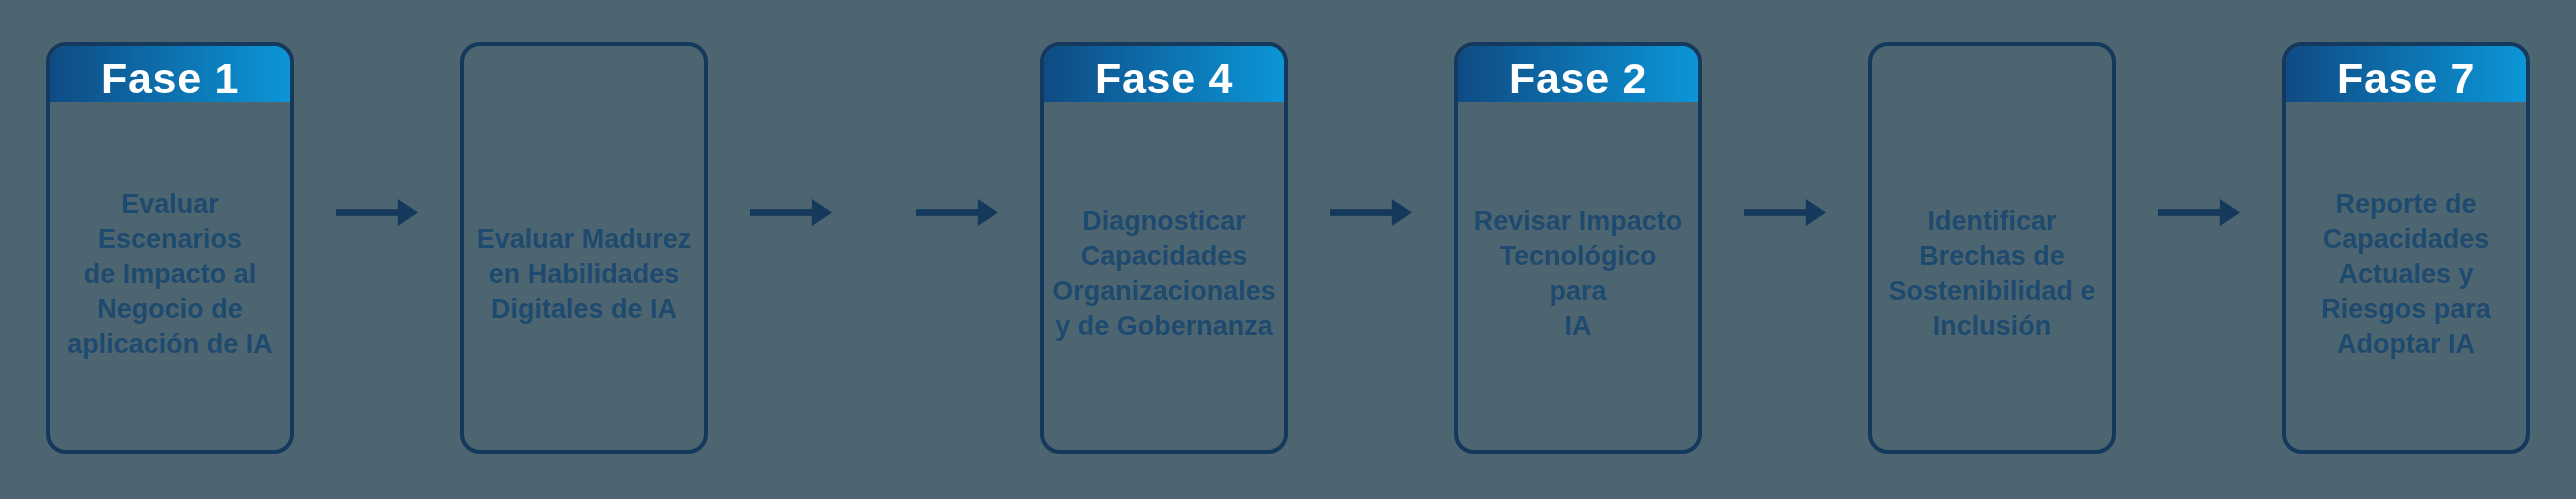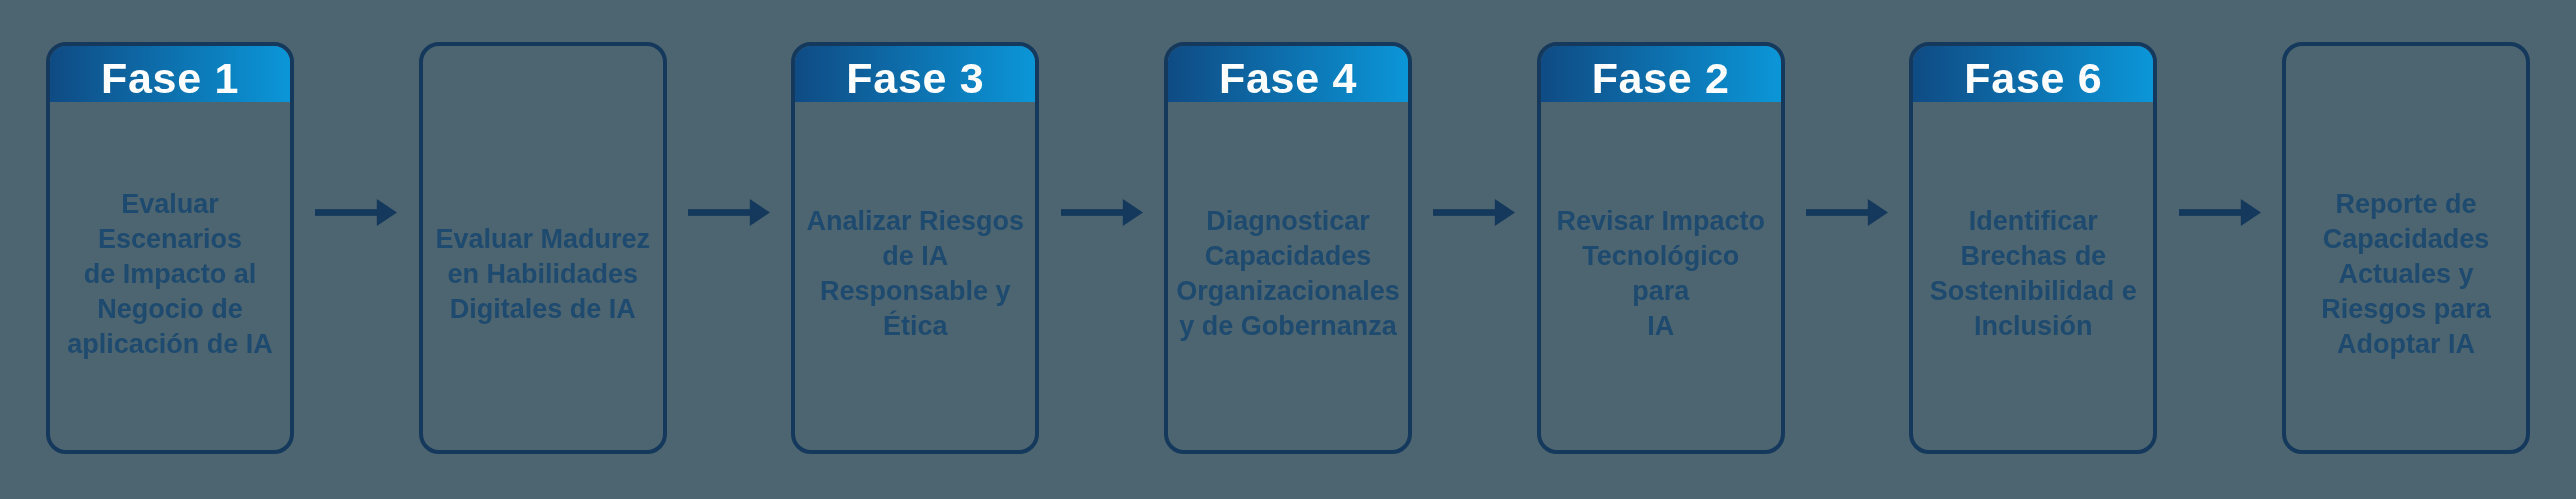--- a/index.html
+++ b/index.html
@@ -121,17 +121,6 @@
     </svg>
   </div>
 
-  <div class="card">
-    <div class="card-header">
-      <span class="phase-title">Fase 3</span>
-    </div>
-    <div class="card-body">
-      <div class="phase-description">Analizar Riesgos
-de IA
-Responsable y
-Ética</div>
-    </div>
-  </div>
 
   <div class="arrow-slot">
     <svg width="82" height="27" viewBox="0 0 122 40">

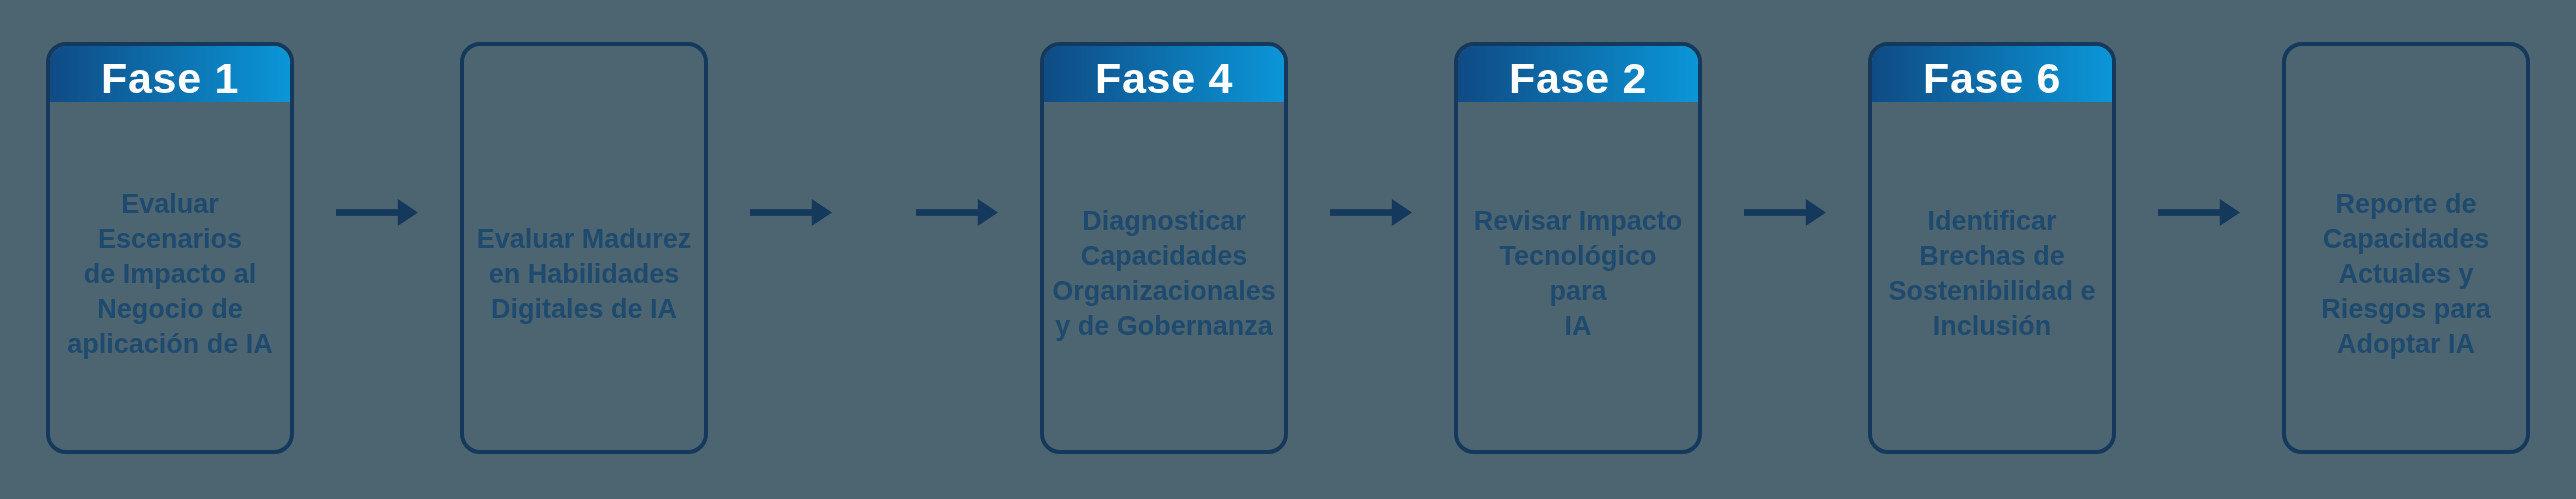--- a/index.html
+++ b/index.html
@@ -167,9 +167,6 @@
   </div>
 
   <div class="card">
-    <div class="card-header">
-      <span class="phase-title">Fase 6</span>
-    </div>
     <div class="card-body">
       <div class="phase-description">Identificar
 Brechas de

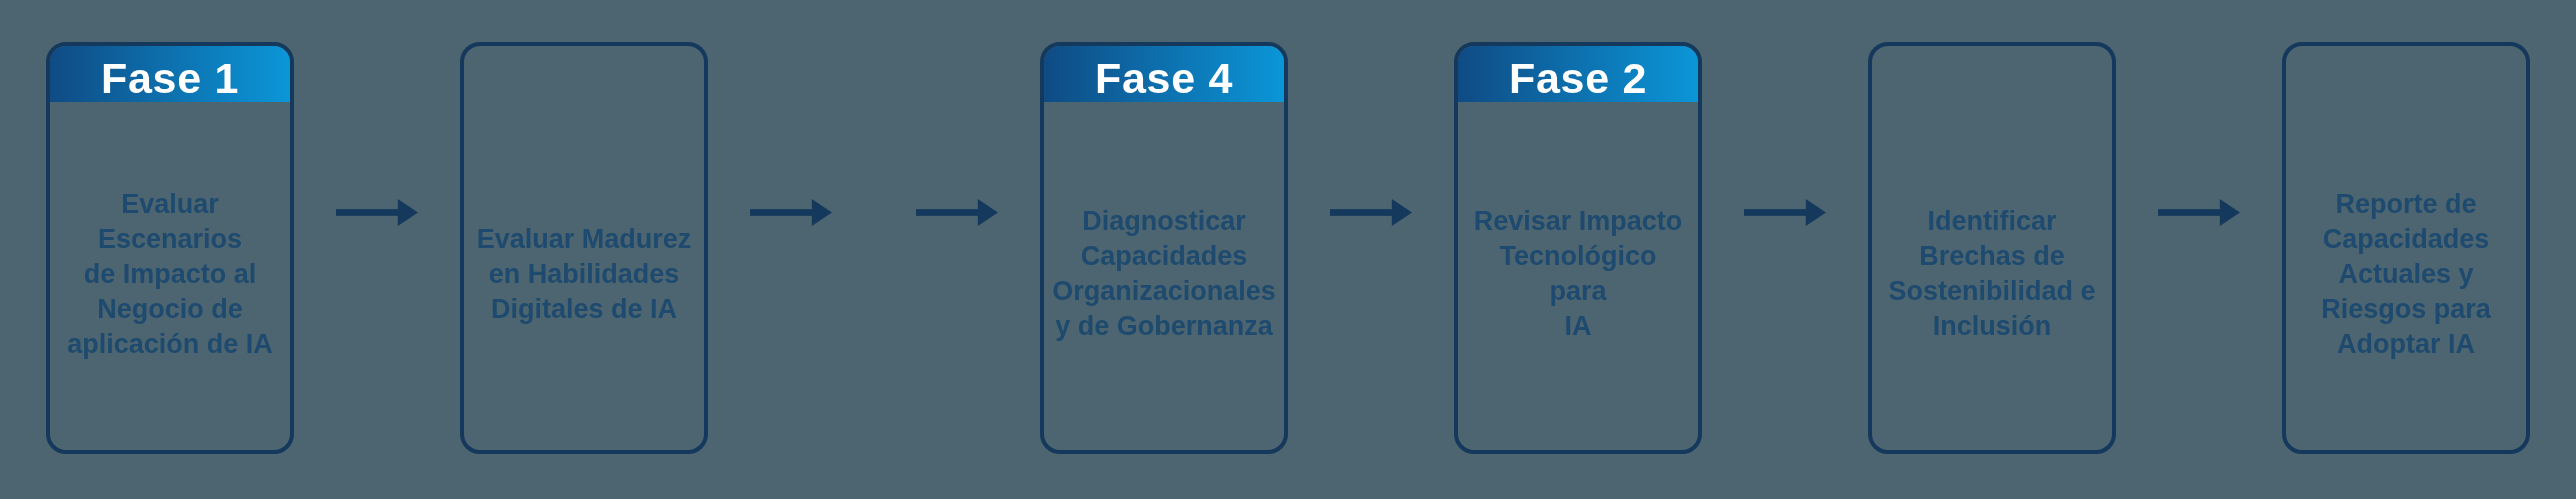--- a/index.html
+++ b/index.html
@@ -183,6 +183,9 @@
   </div>
 
   <div class="card">
+    <div class="card-header">
+      <span class="phase-title">Fase 7</span>
+    </div>
     <div class="card-body">
       <div class="phase-description">Reporte de
 Capacidades

